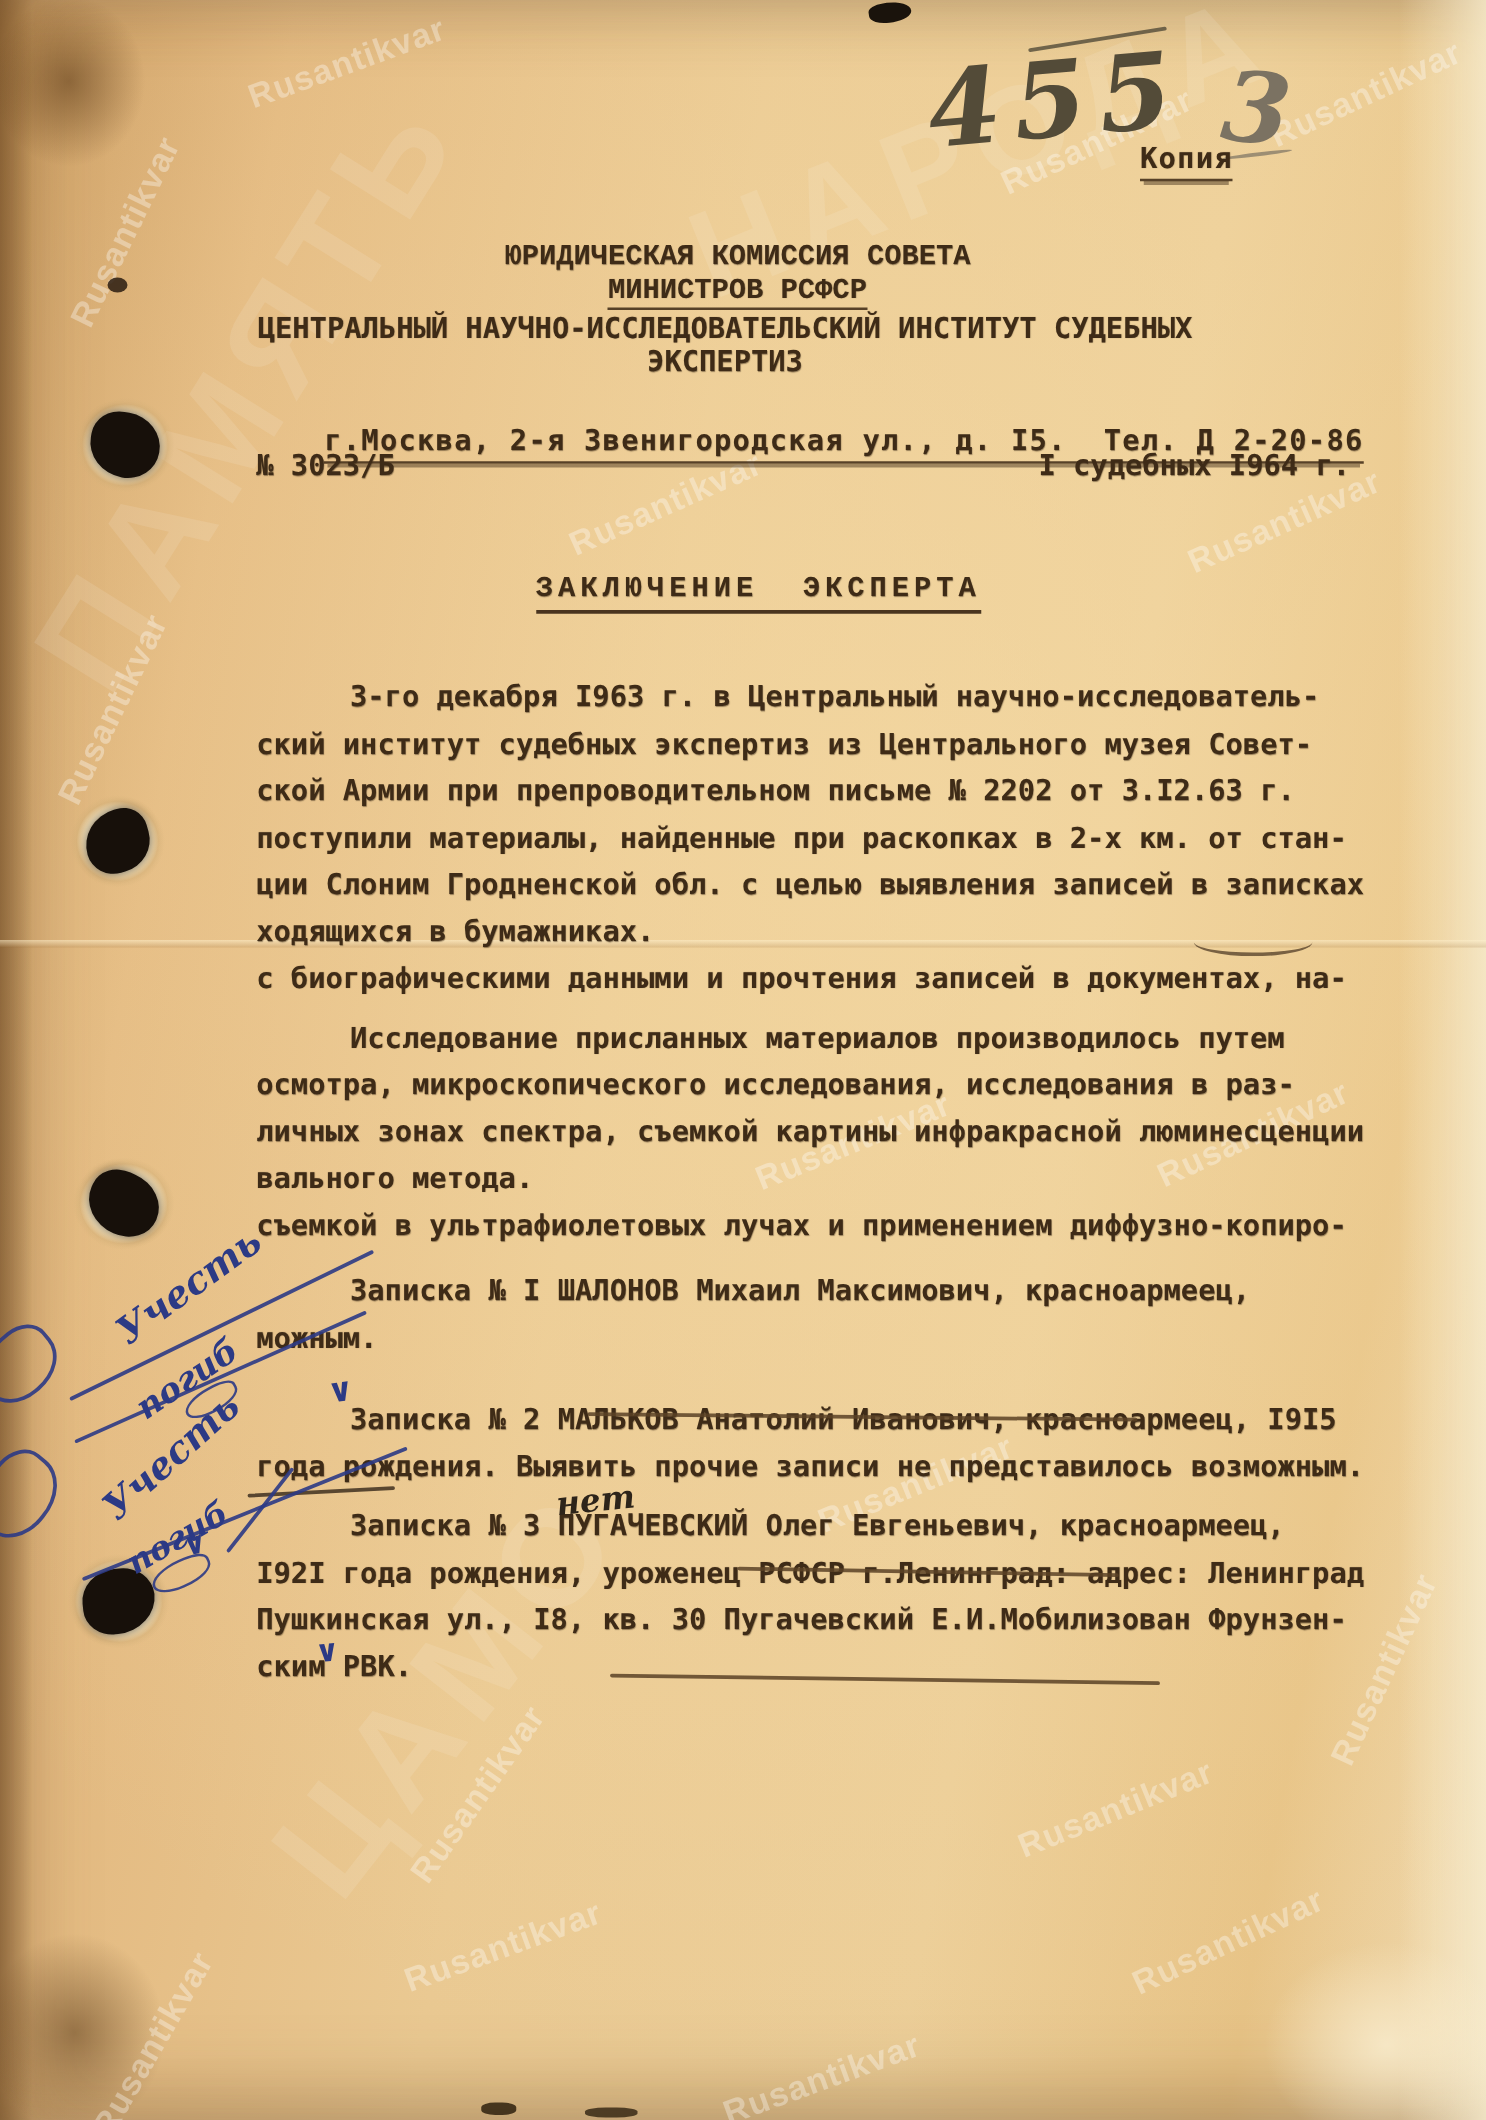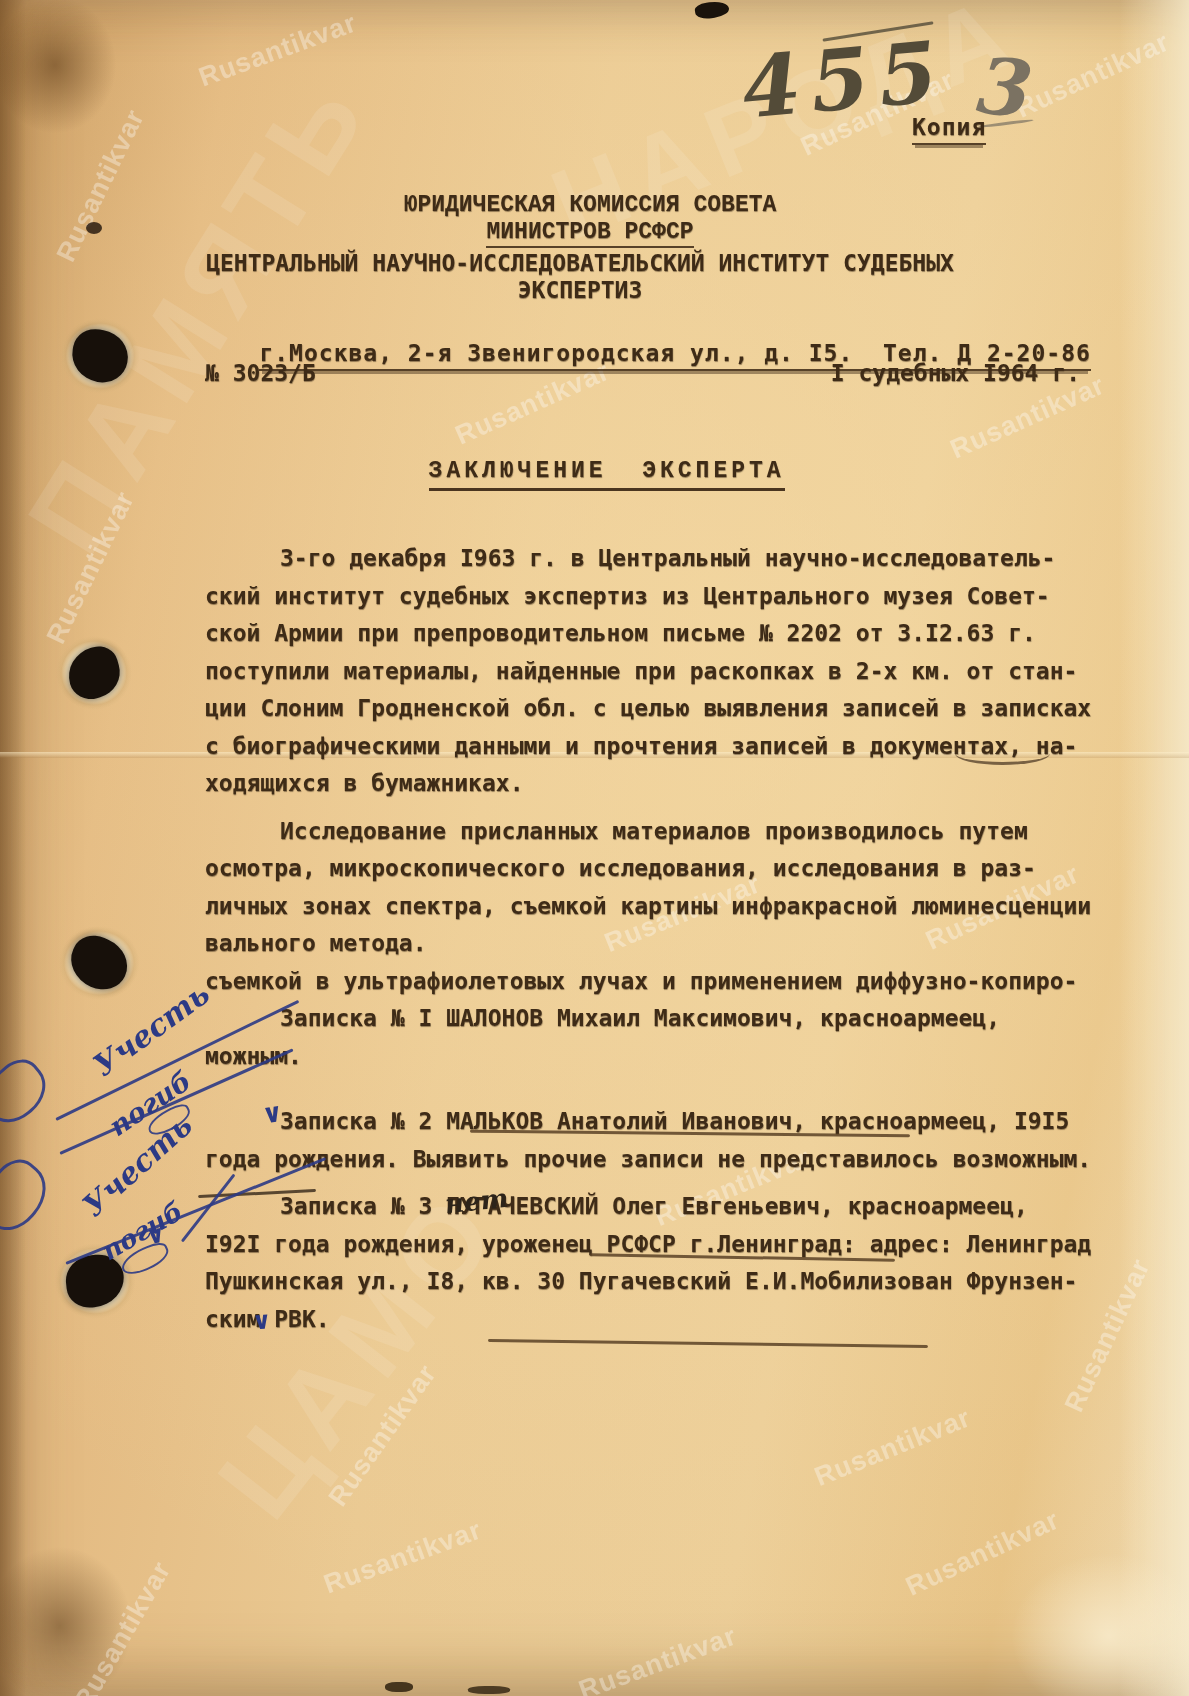--- a/index.html
+++ b/index.html
@@ -146,8 +146,8 @@
         <div>ской Армии при препроводительном письме № 2202 от 3.I2.63 г.</div>
         <div>поступили материалы, найденные при раскопках в 2-х км. от стан-</div>
         <div>ции Слоним Гродненской обл. с целью выявления записей в записках</div>
+        <div>ходящихся в бумажниках.</div>
         <div>с биографическими данными и прочтения записей в документах, на-</div>
-        <div>ходящихся в бумажниках.</div>
       </div>
     <div class="para" style="margin-top:10px;">
         <div>Исследование присланных материалов производилось путем</div>

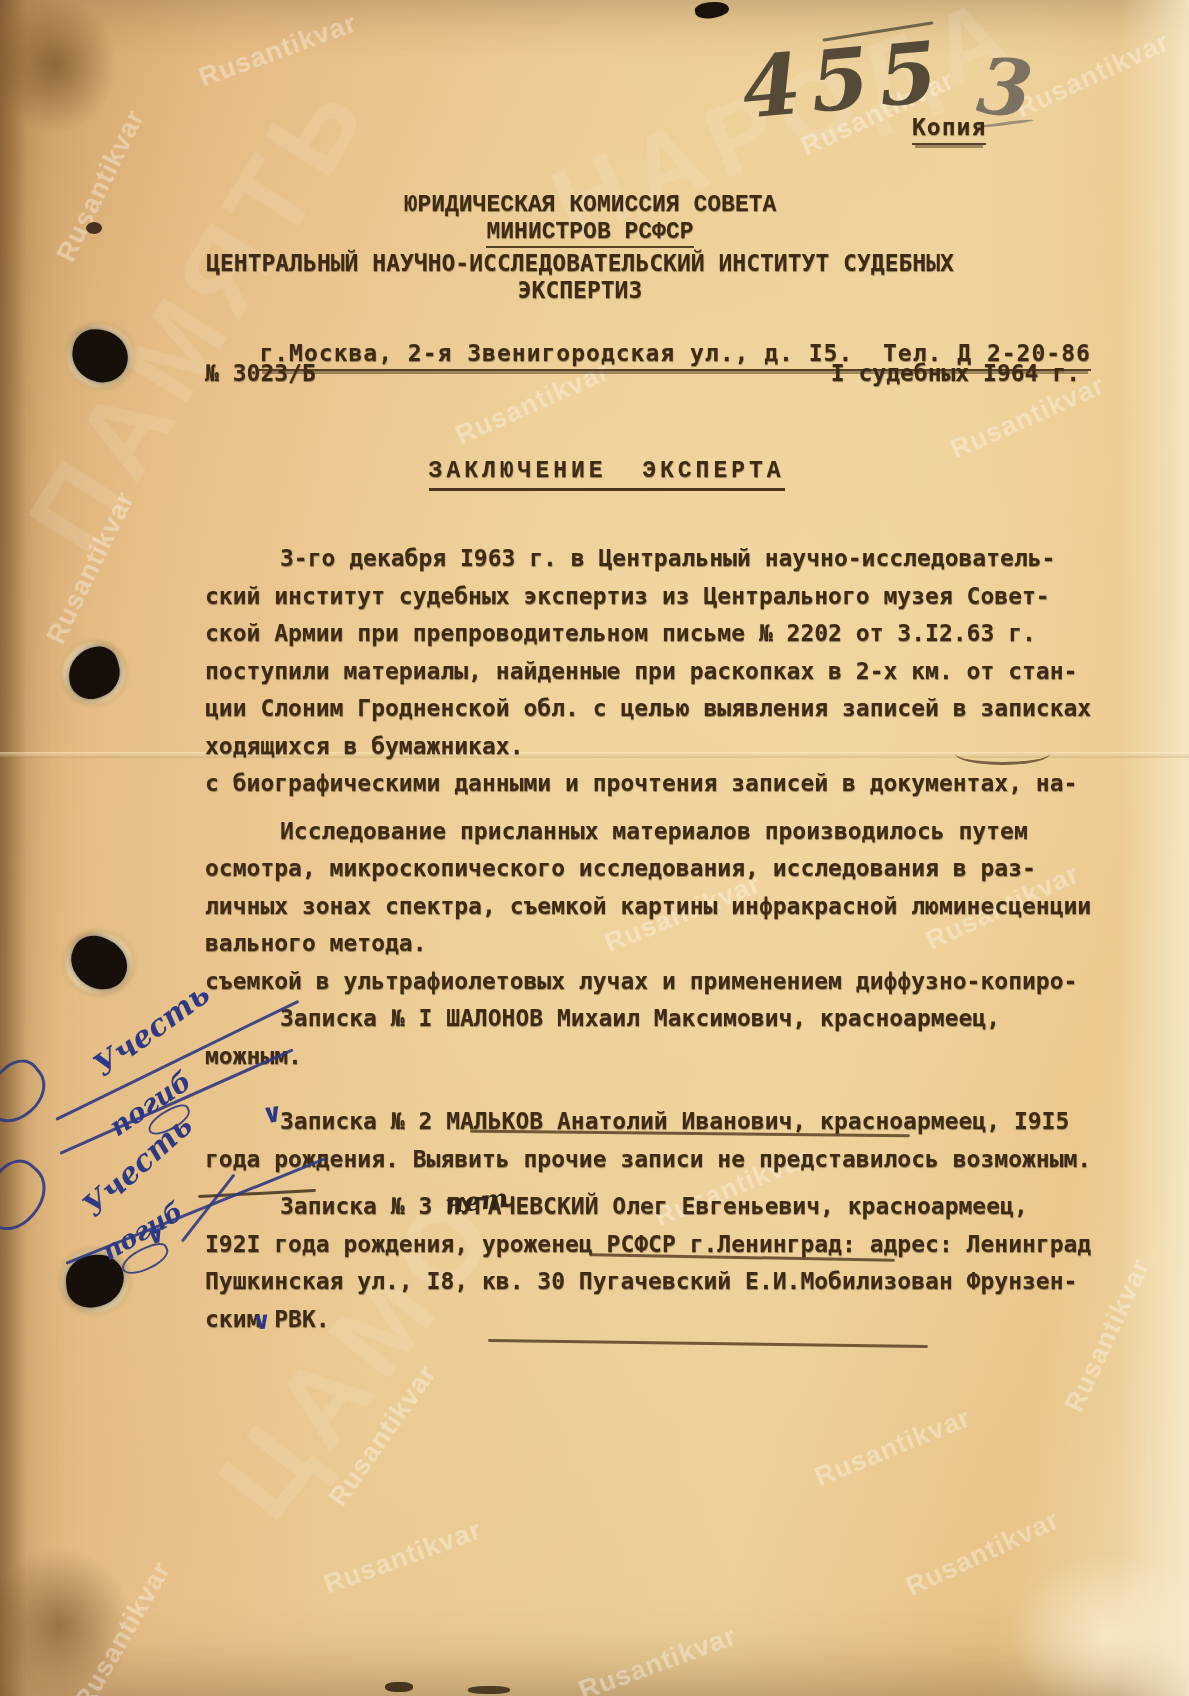--- a/index.html
+++ b/index.html
@@ -156,7 +156,7 @@
         <div>вального метода.</div>
         <div>съемкой в ультрафиолетовых лучах и применением диффузно-копиро-</div>
       </div>
-    <div class="para" style="">
+    <div class="para" style="margin-top:15px;">
         <div>Записка № I ШАЛОНОВ Михаил Максимович, красноармеец,</div>
         <div>можным.</div>
       </div>

